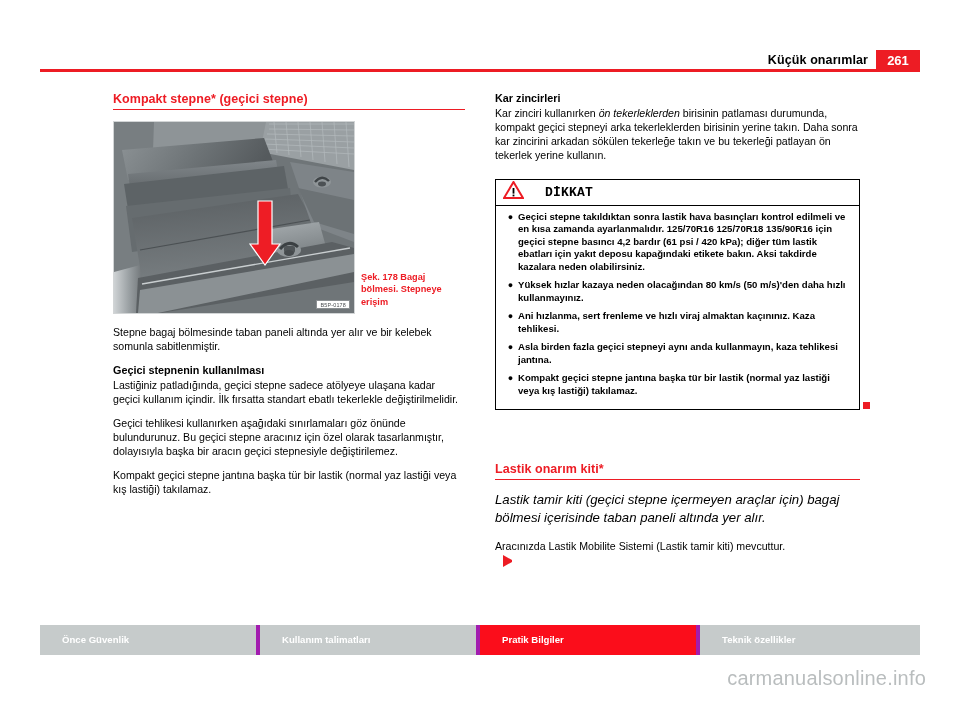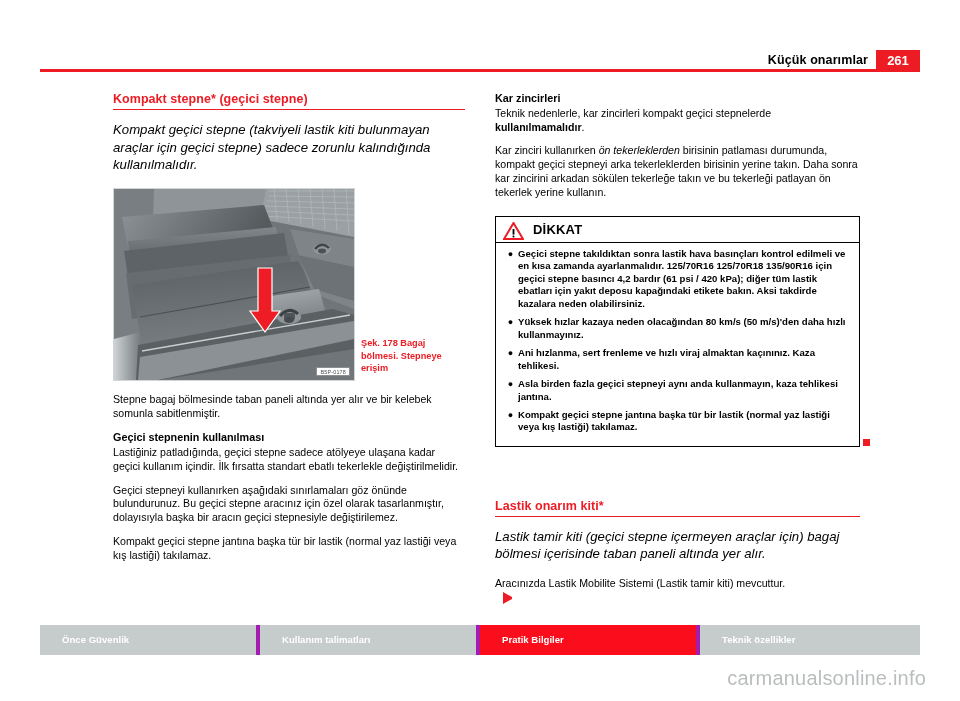--- a/index.html
+++ b/index.html
@@ -371,7 +371,6 @@
 
     <div class="body-h">Kar zincirleri</div>
 
-    <p class="body tight"><span>Teknik nedenlerle, kar zincirleri kompakt geçici stepnelerde </span><span class="bd">kullanılmamalıdır</span><span>.</span></p>
 
     <p class="body"><span>Kar zinciri kullanırken </span><span class="it">ön tekerleklerden</span><span> birisinin patlaması durumunda, kompakt geçici stepneyi arka tekerleklerden birisinin yerine takın. Daha sonra kar zincirini arkadan sökülen tekerleğe takın ve bu tekerleği patlayan ön tekerlek yerine kullanın.</span></p>
 

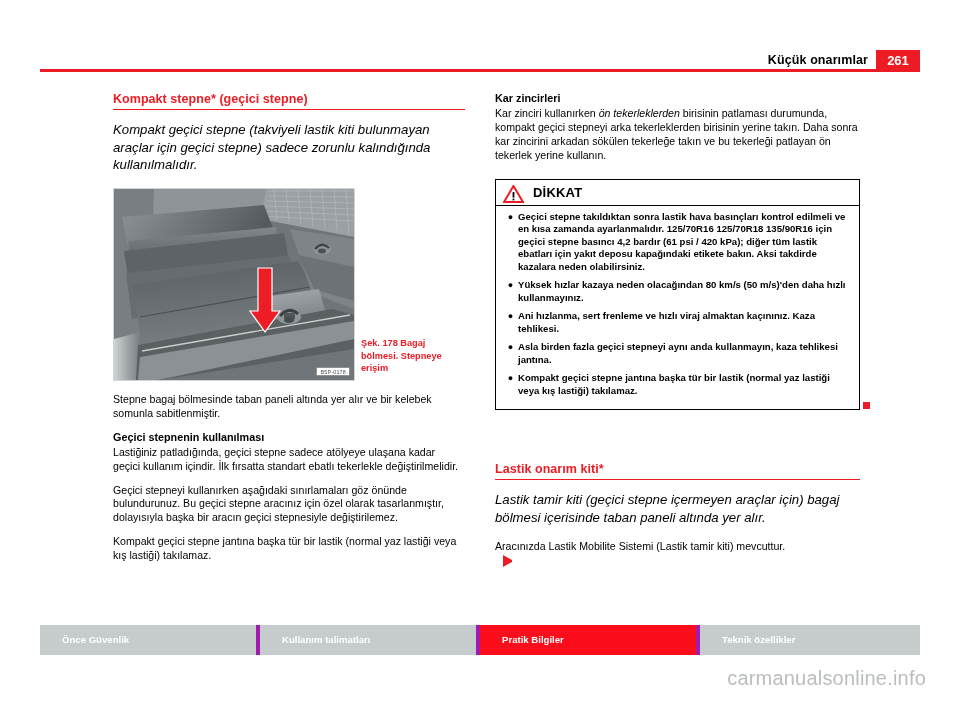--- a/index.html
+++ b/index.html
@@ -263,7 +263,6 @@
 
     <div class="sec-title">Kompakt stepne* (geçici stepne)</div>
 
-    <div class="lead">Kompakt geçici stepne (takviyeli lastik kiti bulunmayan araçlar için geçici stepne) sadece zorunlu kalındığında kullanılmalıdır.</div>
 
     <div class="figure-block">
       <div class="figure-img">

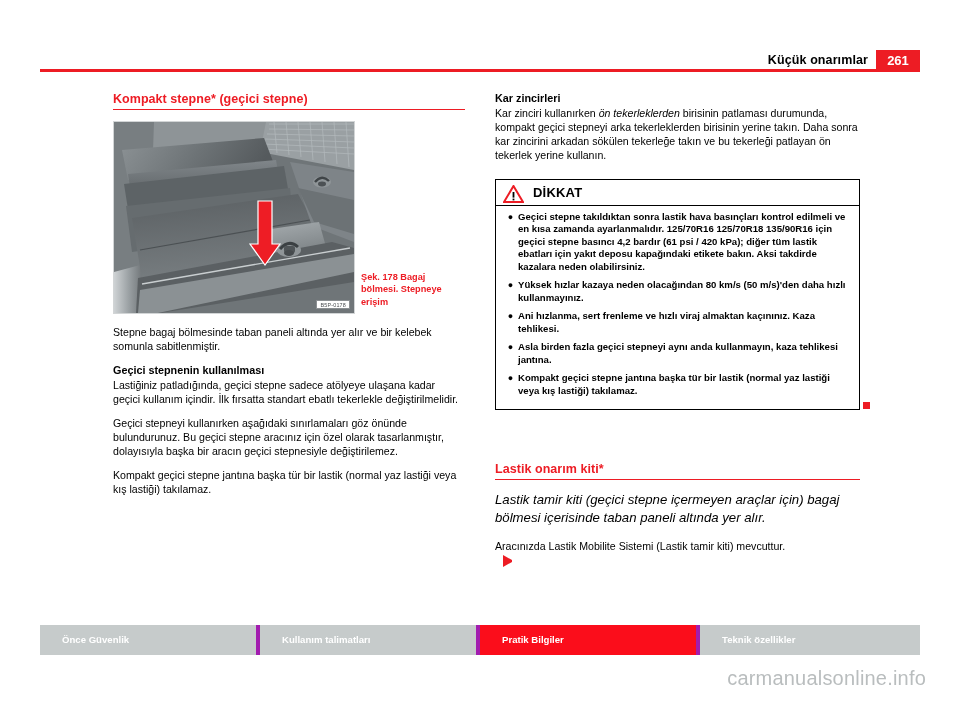--- a/index.html
+++ b/index.html
@@ -158,8 +158,10 @@
     border-bottom: 1.2px solid #000;
     padding: 5px 7px 5px 7px;
     display: flex;
-    gap: 9px;
+    align-items: center;
+    gap: 21px;
     height: 26px;
+    font-family: Liberation Mono, monospace;
   }
   .warn-title {
     font-size: 13px;

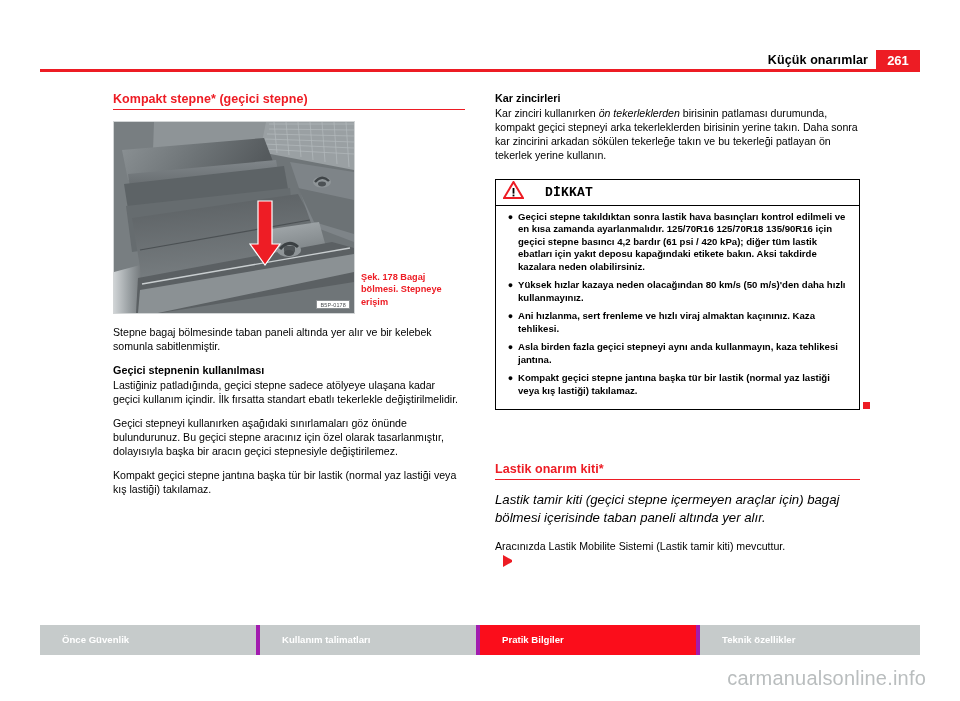--- a/index.html
+++ b/index.html
@@ -363,7 +363,7 @@
 
     <p class="body">Lastiğiniz patladığında, geçici stepne sadece atölyeye ulaşana kadar geçici kullanım içindir. İlk fırsatta standart ebatlı tekerlekle değiştirilmelidir.</p>
 
-    <p class="body">Geçici stepneyi kullanırken aşağıdaki sınırlamaları göz önünde bulundurunuz. Bu geçici stepne aracınız için özel olarak tasarlanmıştır, dolayısıyla başka bir aracın geçici stepnesiyle değiştirilemez.</p>
+    <p class="body">Geçici tehlikesi kullanırken aşağıdaki sınırlamaları göz önünde bulundurunuz. Bu geçici stepne aracınız için özel olarak tasarlanmıştır, dolayısıyla başka bir aracın geçici stepnesiyle değiştirilemez.</p>
 
     <p class="body">Kompakt geçici stepne jantına başka tür bir lastik (normal yaz lastiği veya kış lastiği) takılamaz.</p>
   </div>

